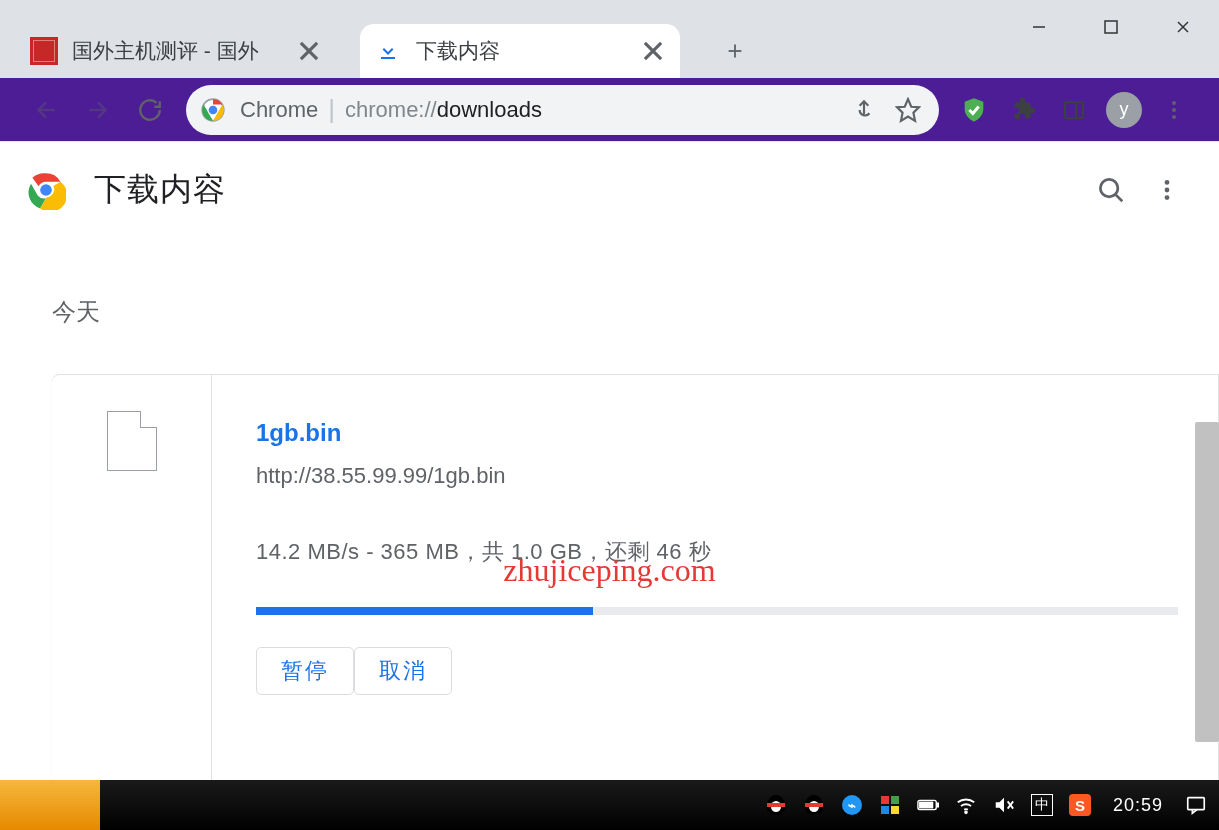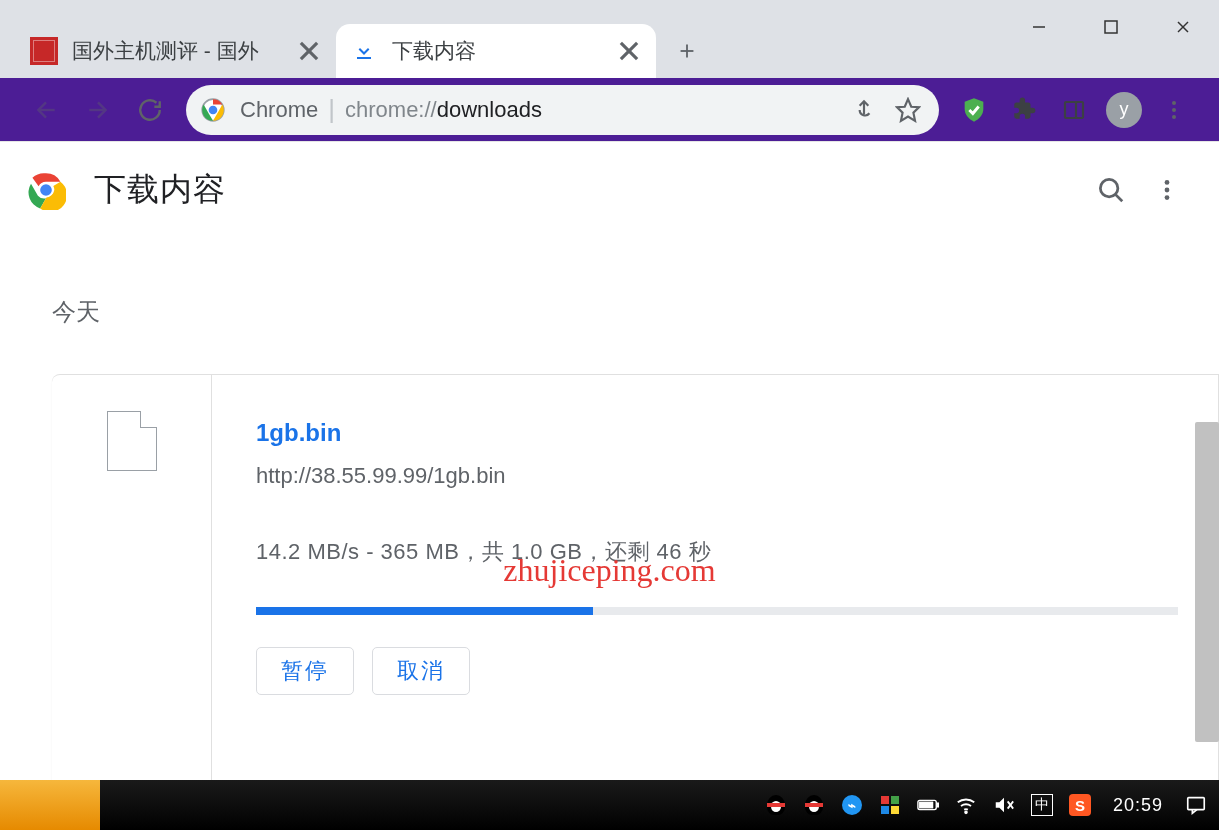--- a/index.html
+++ b/index.html
@@ -15,7 +15,7 @@
 
   
   .tabstrip { position: relative; height: 78px; background: #dee1e6; }
-  .tabs { position: absolute; left: 16px; bottom: 0; display: flex; align-items: flex-end; }
+  .tabs { position: absolute; left: 16px; bottom: 0; display: flex; align-items: flex-end; gap: 24px; }
   .tab { position: relative; display: flex; align-items: center; height: 54px; padding: 0 14px; min-width: 320px; max-width: 340px; border-radius: 14px 14px 0 0; color: #3c4043; font-size: 21px; }
   .tab.active { background: #fff; }
   .tab .favicon { width: 28px; height: 28px; margin-right: 14px; display: flex; align-items: center; justify-content: center; flex-shrink:0;}

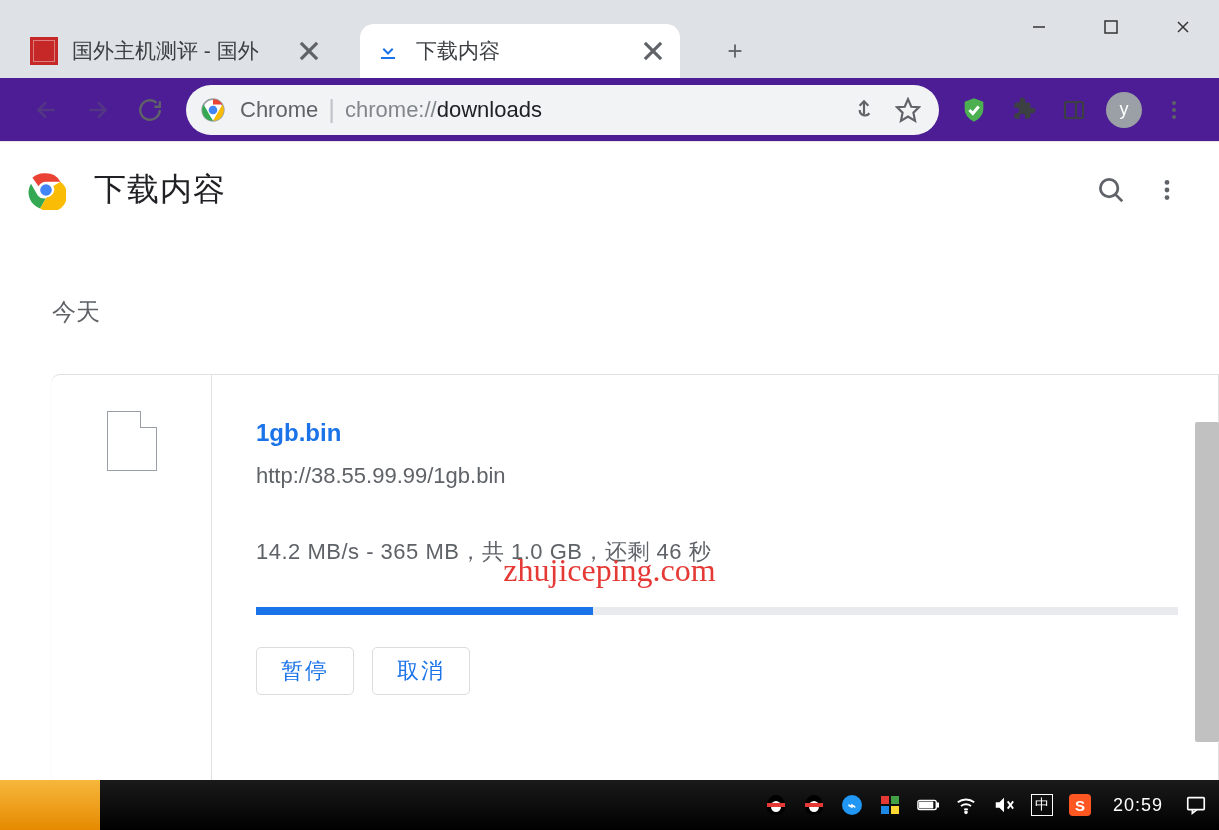--- a/index.html
+++ b/index.html
@@ -60,7 +60,7 @@
   .dl-status { color:#5f6368; font-size:22px; margin-top:48px; letter-spacing:0.5px;}
   .dl-progress { height:8px; background:#e8eaed; margin-top:40px; position:relative; }
   .dl-progress .bar { position:absolute;left:0;top:0;height:100%; width:36.5%; background:#1a73e8;}
-  .dl-actions { margin-top:32px; display:flex; gap:18px; }
+  .dl-actions { margin-top:32px; display:flex; }
   .dl-actions button { height:48px; padding: 0 24px; background:#fff; border:1px solid #dadce0; border-radius:5px; color:#1a73e8; font-size:22px; font-family:inherit; letter-spacing:2px; cursor:pointer;}
   .watermark { position:absolute; top:410px; left:50%; transform:translateX(-50%); color:#e53935; font-size:32px; font-family: "Comic Sans MS", cursive; z-index:30; pointer-events:none;}
   .scroll-track { position:absolute; top:280px; right:0; width:24px; height:420px; }

